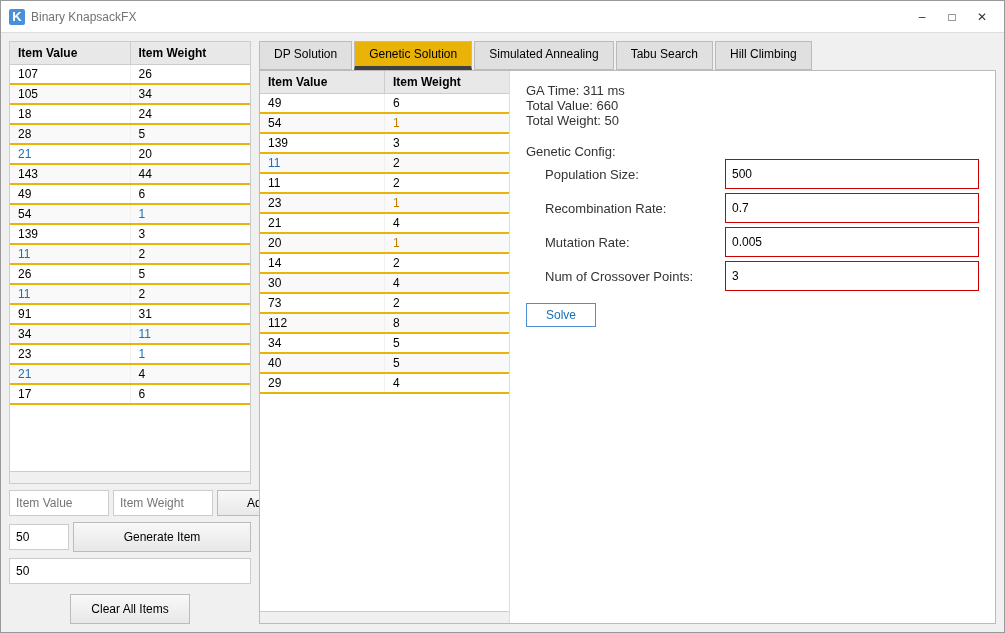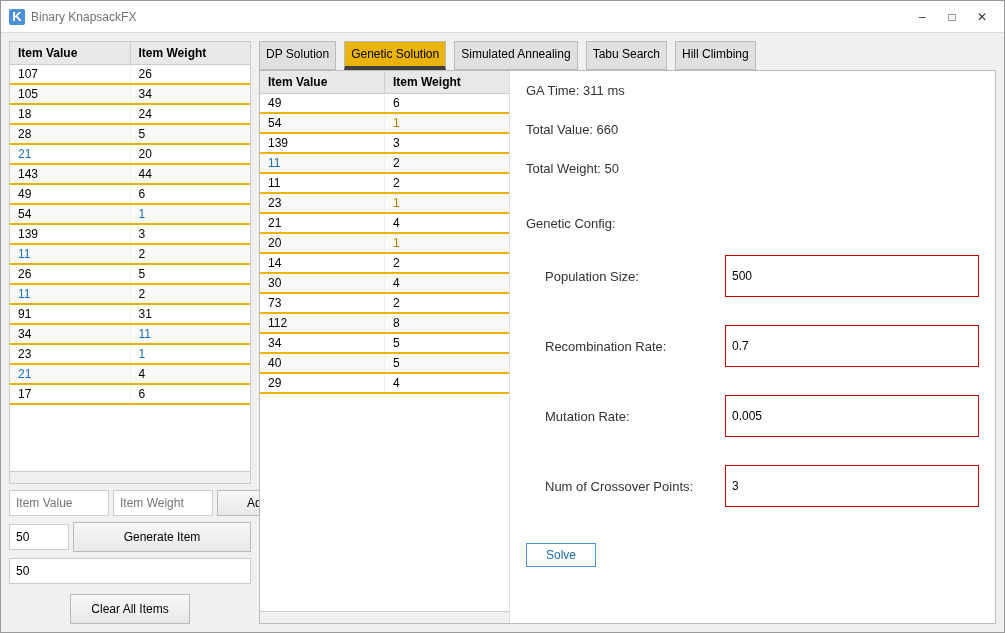--- a/index.html
+++ b/index.html
@@ -47,7 +47,7 @@
     .right-panel { flex: 1; display: flex; flex-direction: column; gap: 0; }
     
     .tabs { display: flex; gap: 0; flex-shrink: 0; }
-    .tab { padding: 5px 6px; border: 1px solid #bbb; background: #e0e0e0; cursor: pointer; font-size: 12px; margin-right: 8px; }
+    .tab { padding: 5px 14px; border: 1px solid #bbb; background: #e0e0e0; cursor: pointer; font-size: 12px; margin-right: 2px; }
     .tab.active { background: #eab308; border-bottom: 4px solid #404040; color: #000; }
     
     .tab-content { border: 1px solid #bbb; background: white; flex: 1; display: flex; overflow: hidden; padding: 0; }

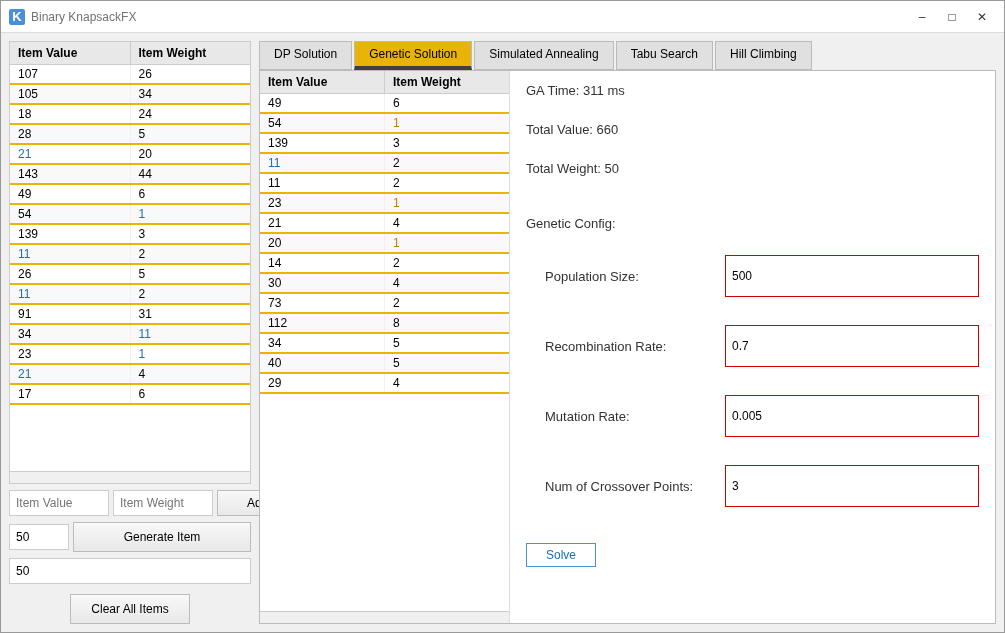--- a/index.html
+++ b/index.html
@@ -58,7 +58,7 @@
     .solution-scrollbar { height: 12px; background: #f0f0f0; border-top: 1px solid #ccc; }
     
     
-    .config-panel { flex: 1; padding: 12px 16px; display: flex; flex-direction: column; gap: 24px; }
+    .config-panel { flex: 1; padding: 12px 16px; display: flex; flex-direction: column; gap: 0; }
     
     .info-text { font-size: 13px; color: #333; }
     

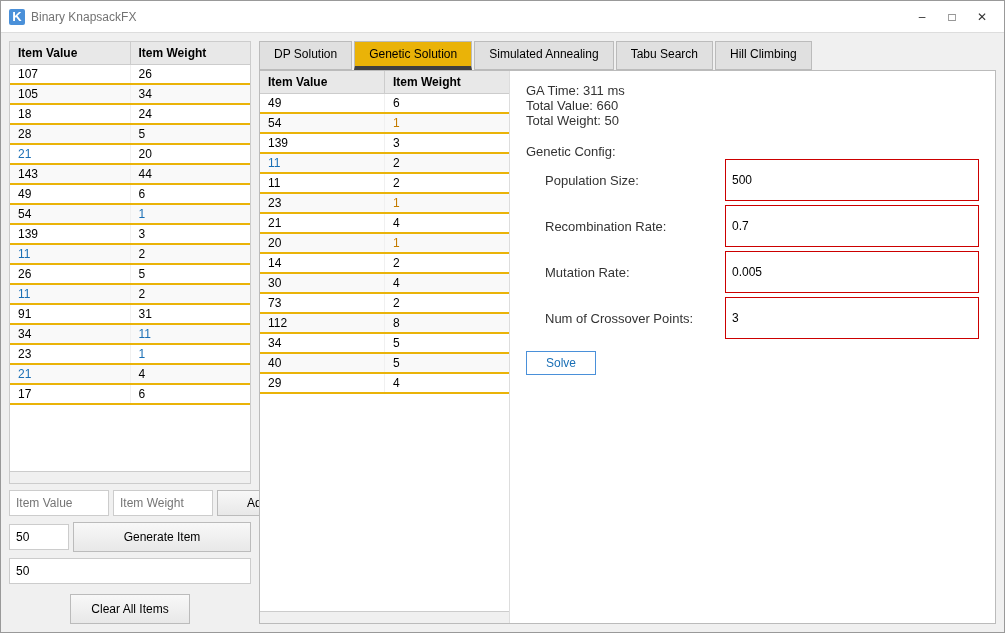--- a/index.html
+++ b/index.html
@@ -64,7 +64,7 @@
     
     .config-row { display: flex; align-items: center; margin-bottom: 4px; margin-left: 19px; }
     .config-label { width: 180px; font-size: 13px; color: #333; }
-    .config-input { flex: 1; border: 1px solid #c00; padding: 20px 6px; font-size: 12px; height: 24px; }
+    .config-input { flex: 1; border: 1px solid #c00; padding: 14px 6px; font-size: 12px; height: 24px; }
     
     .solve-btn { border: 1px solid #4a90d9; background: white; color: #1a6fb5; padding: 4px 14px; cursor: pointer; font-size: 12px; width: 70px; margin-top: 8px; }
   </style>

